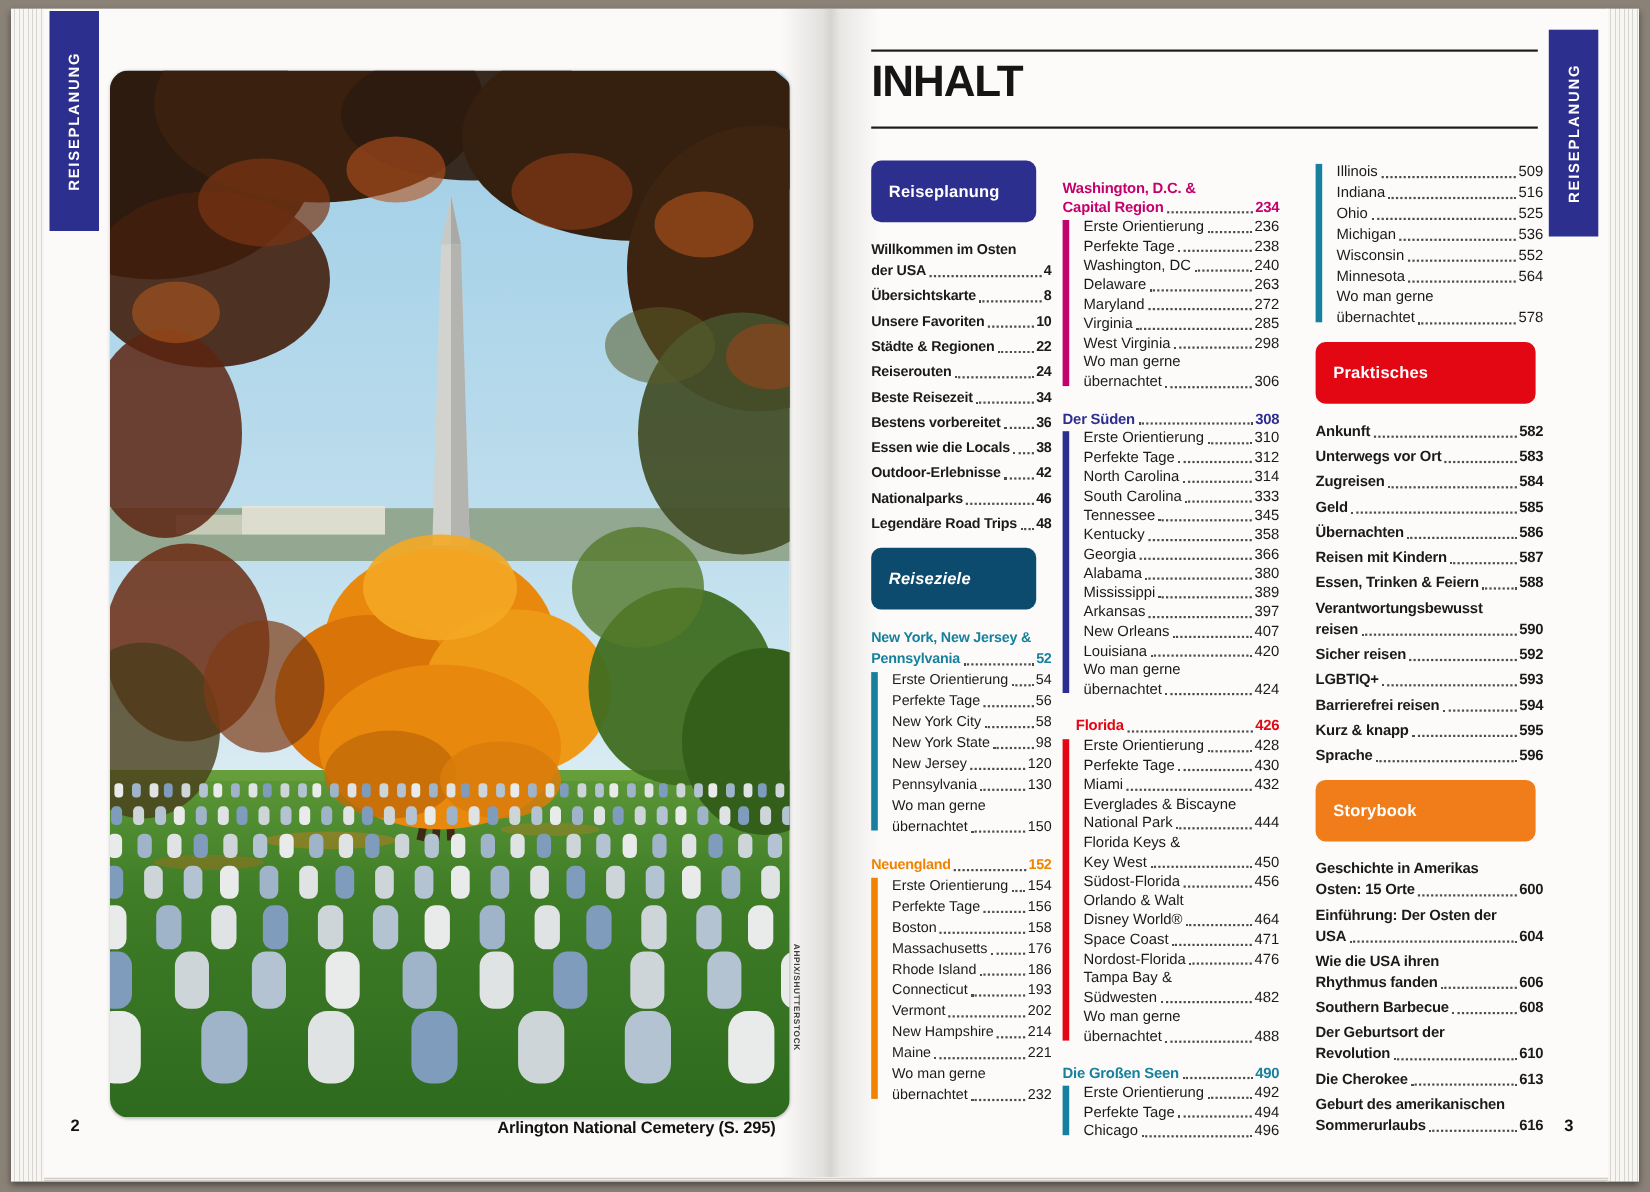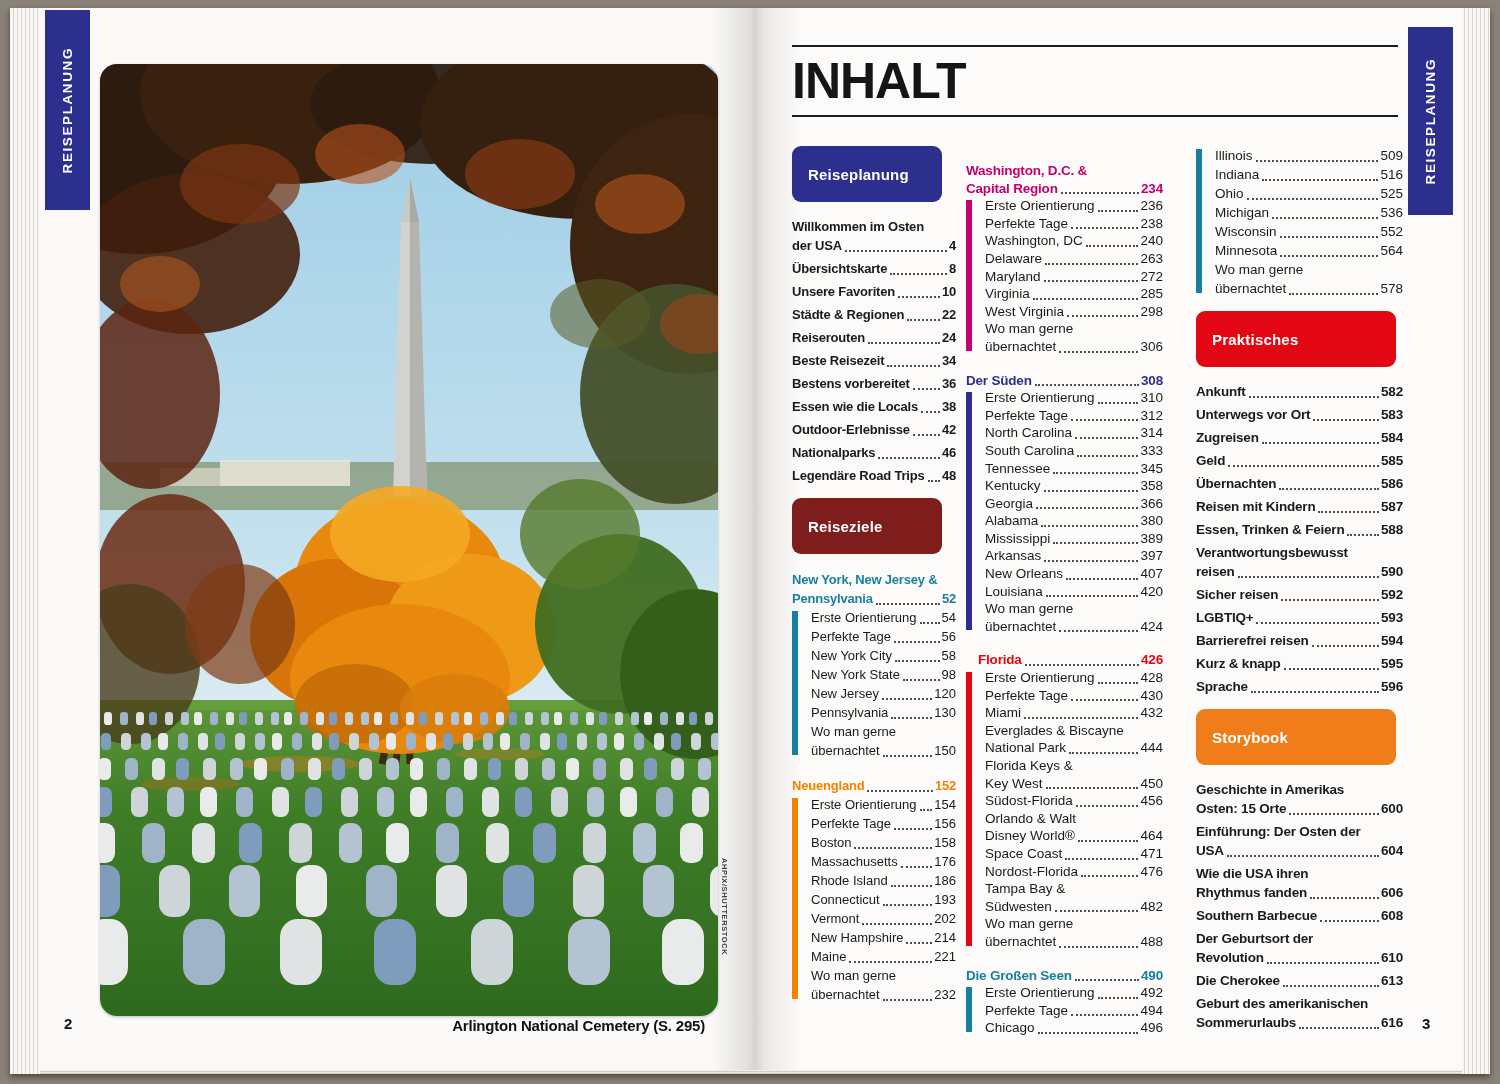--- a/index.html
+++ b/index.html
@@ -40,7 +40,7 @@
   .folio-right { left:1422px; top:1015px; }
 
   
-  .inhalt-title { position:absolute; left:792px; top:52px; font-size:50px; font-weight:bold;
+  .inhalt-title { position:absolute; left:792px; top:52px; font-size:40px; font-weight:bold;
                   letter-spacing:-1px; color:#151515; }
   .rule { position:absolute; left:792px; width:606px; background:#1c1c1c; }
   .rule-top { top:45px; height:2px; }

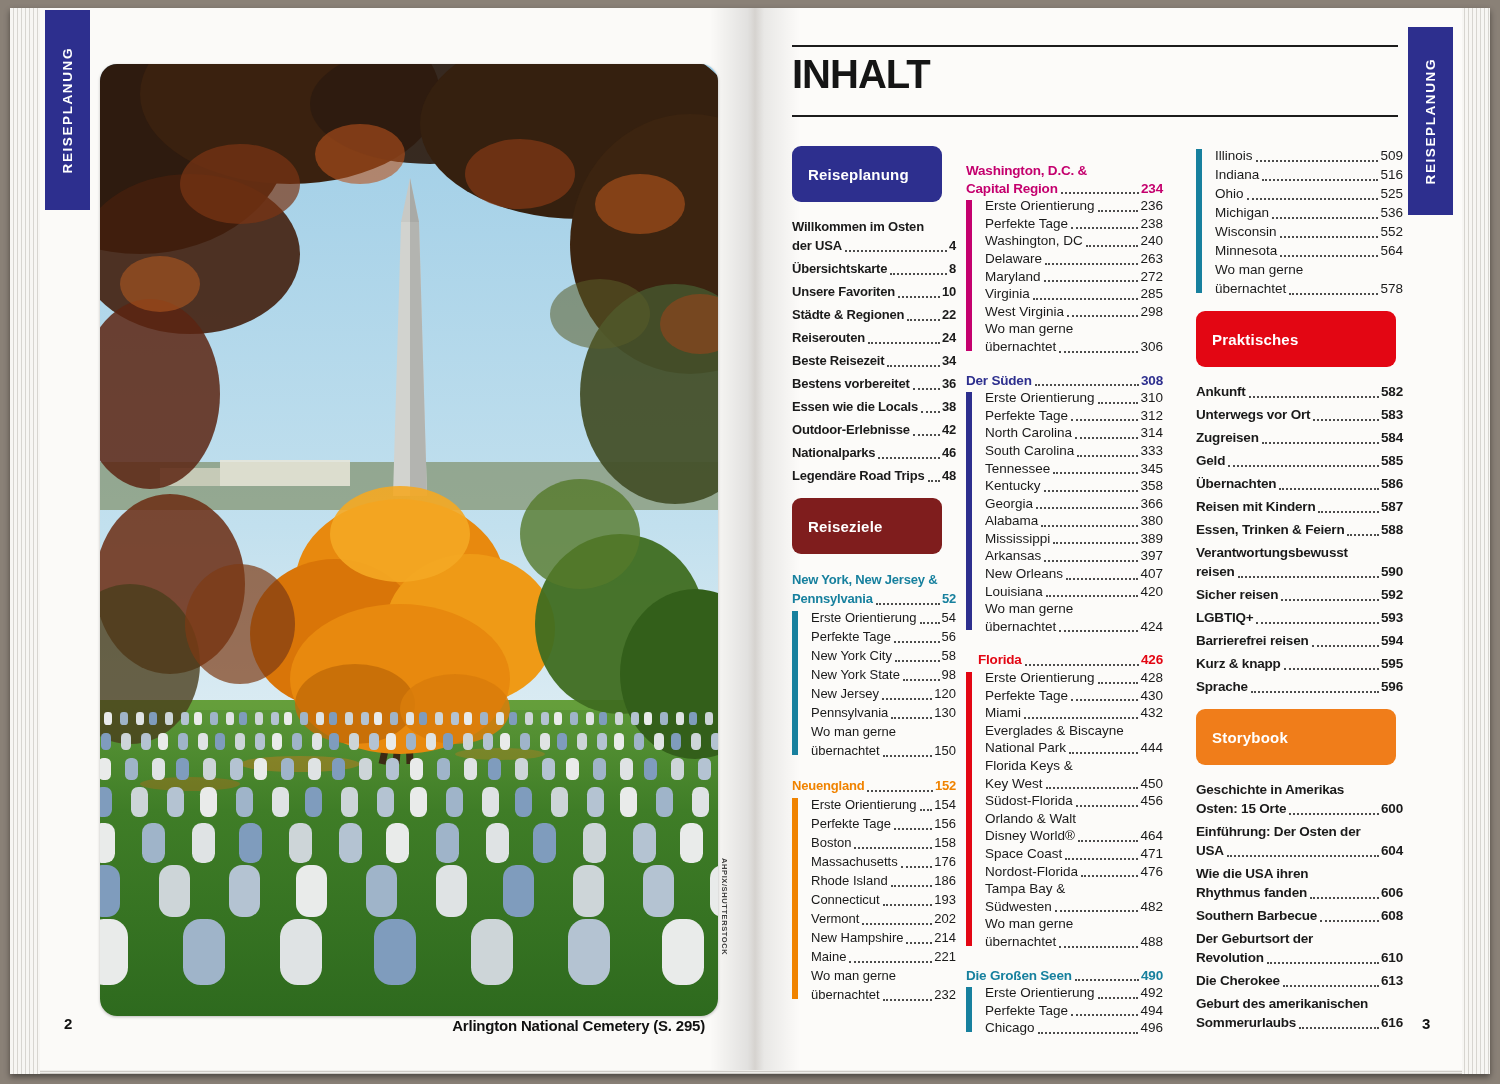--- a/index.html
+++ b/index.html
@@ -409,7 +409,7 @@
         </div>
       </div>
     </div>
-    <div class="badge mt" style="background: #7f1d1d;">
+    <div class="badge mt" style="background: #0c4a6e; font-style: italic;">
       <span>Reiseziele</span>
     </div>
     <div class="section">

